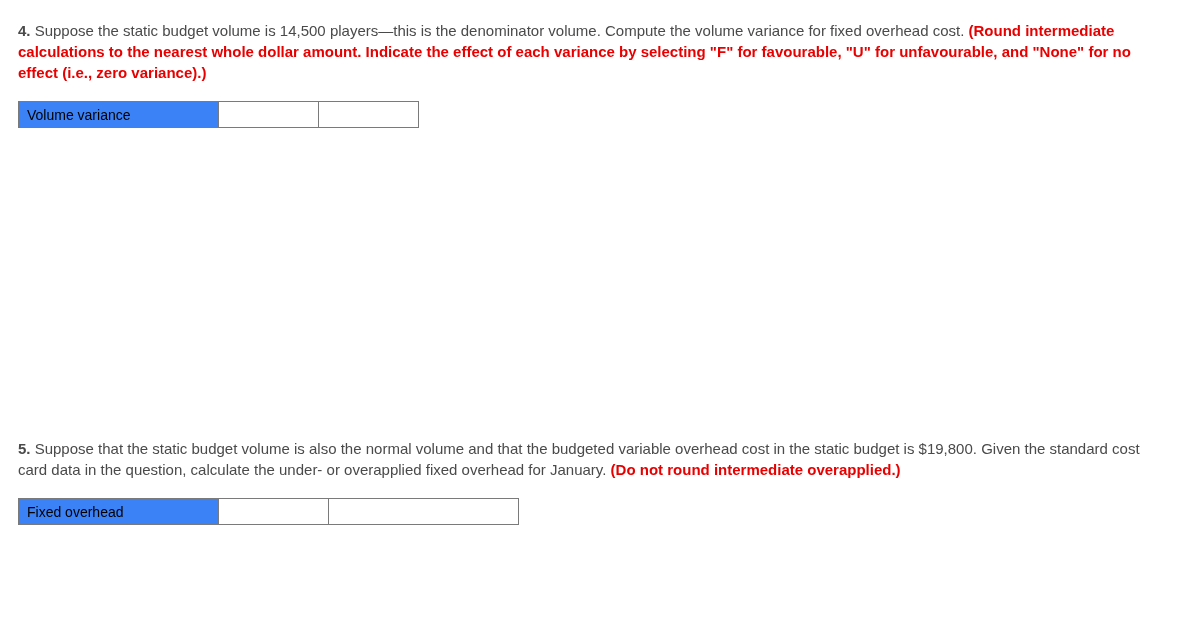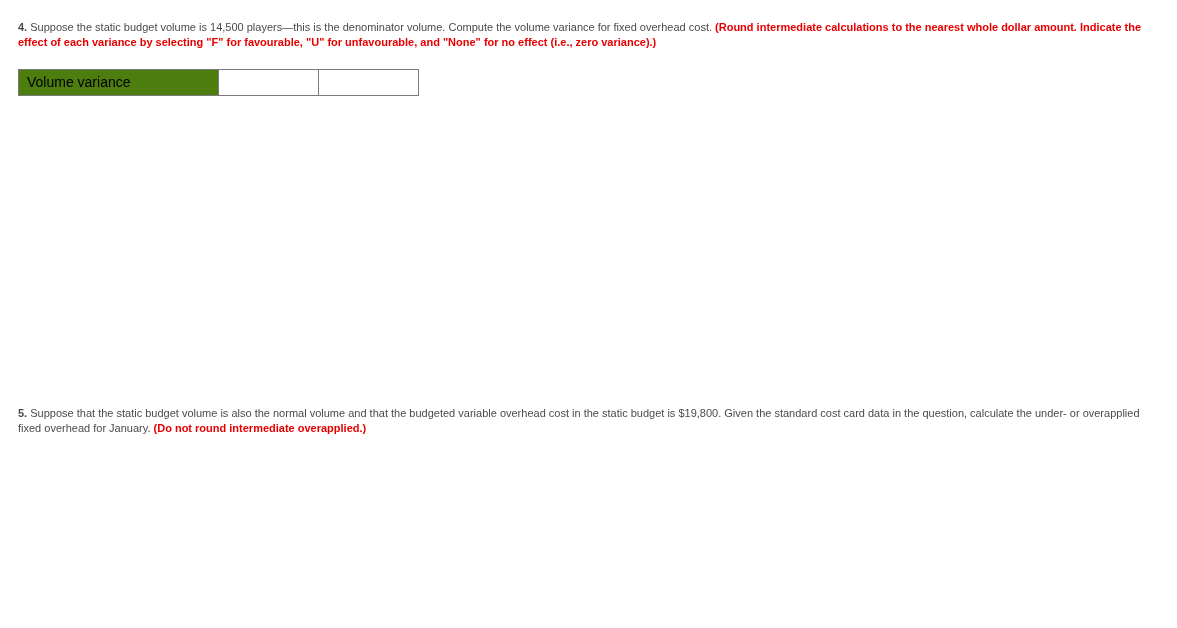--- a/index.html
+++ b/index.html
@@ -18,7 +18,7 @@
       margin-bottom: 20px;
     }
     .question-text {
-      font-size: 11px;
+      font-size: 15px;
       line-height: 1.4;
       color: #4a4a4a;
       margin-bottom: 18px;

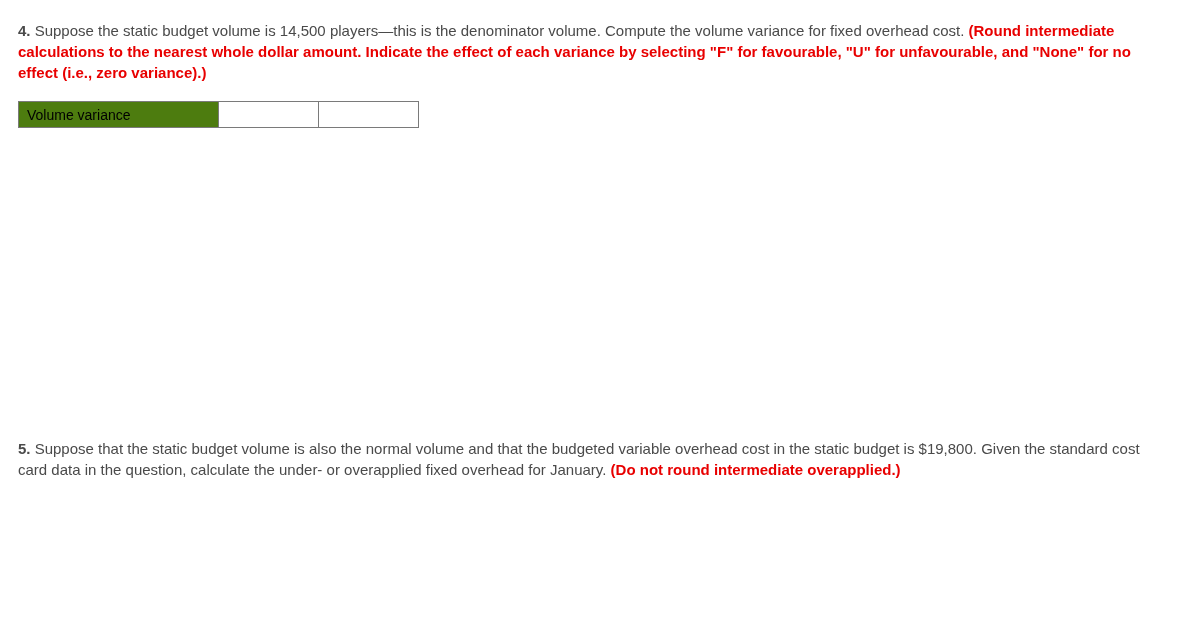--- a/index.html
+++ b/index.html
@@ -42,7 +42,7 @@
       vertical-align: middle;
     }
     .label-cell {
-      background: #4d7c0f;
+      background: #3b82f6;
       color: #000;
       padding: 3px 8px;
       width: 200px;

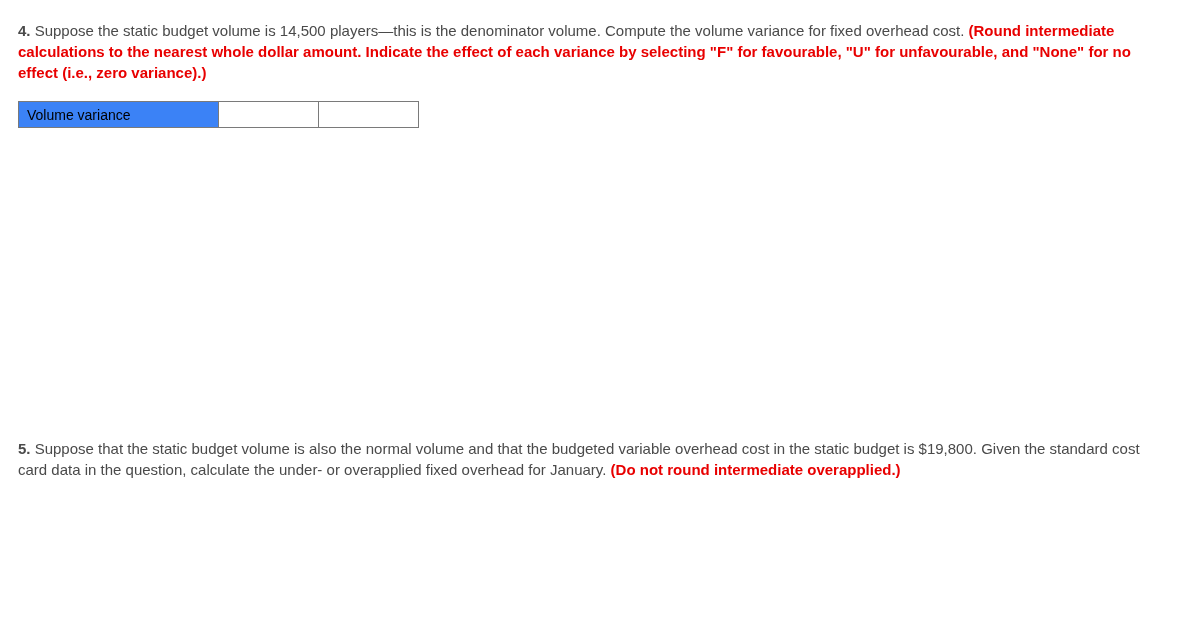--- a/index.html
+++ b/index.html
@@ -102,6 +102,19 @@
   <p class="question-text">
     <span class="question-number">5.</span><span> Suppose that the static budget volume is also the normal volume and that the budgeted variable overhead cost in the static budget is $19,800. Given the standard cost card data in the question, calculate the under- or overapplied fixed overhead for January. </span><span class="instruction-text">(Do not round intermediate overapplied.)</span>
   </p>
+  <table class="answer-table">
+    <tbody>
+        <tr>
+      <td class="label-cell q5-label">Fixed overhead</td>
+      <td class="input-cell q5-input1">
+        <input type="text" style="">
+      </td>
+      <td class="input-cell q5-input2">
+        <input type="text" style="">
+      </td>
+    </tr>
+  </tbody>
+    </table>
 </div>
 
 </body></html>

